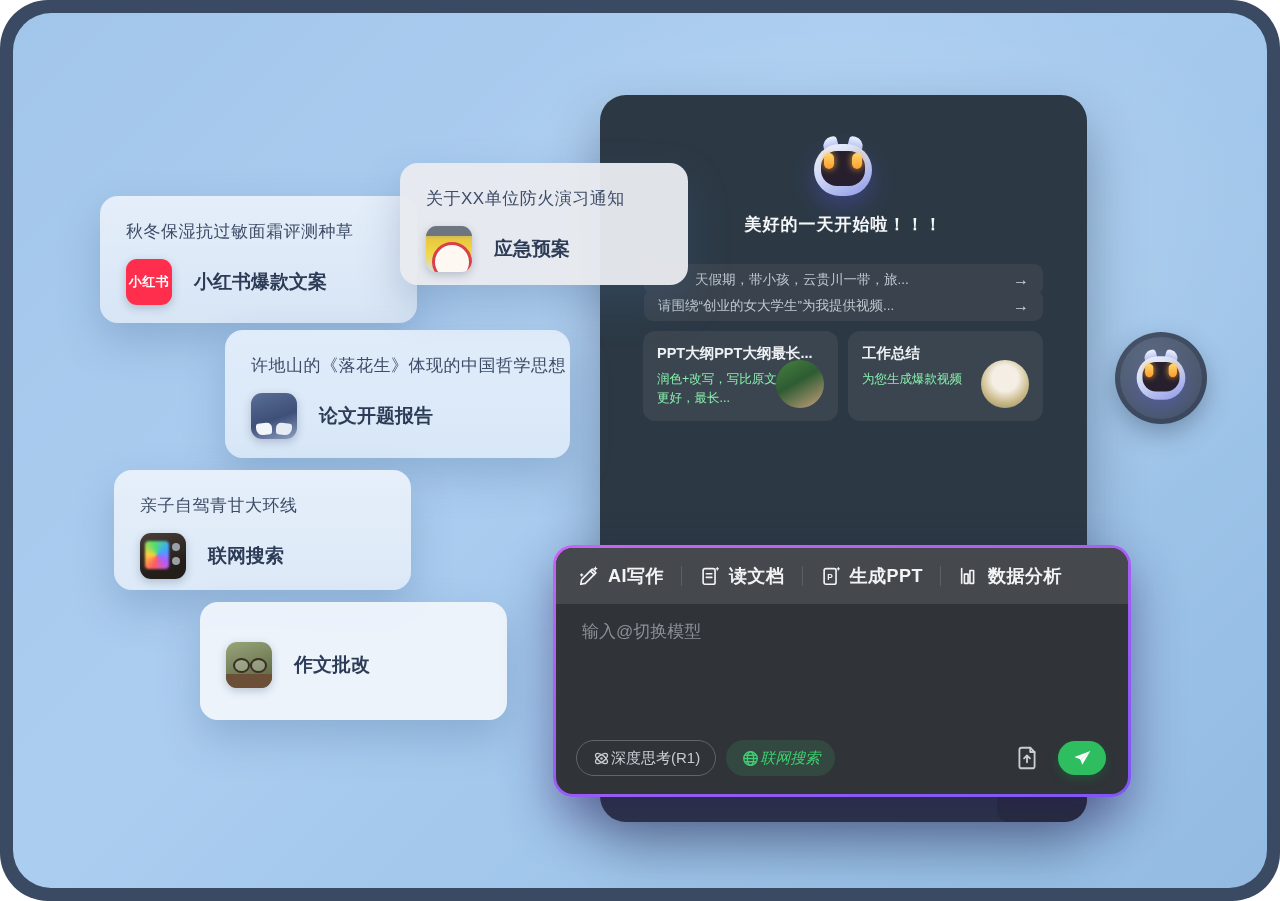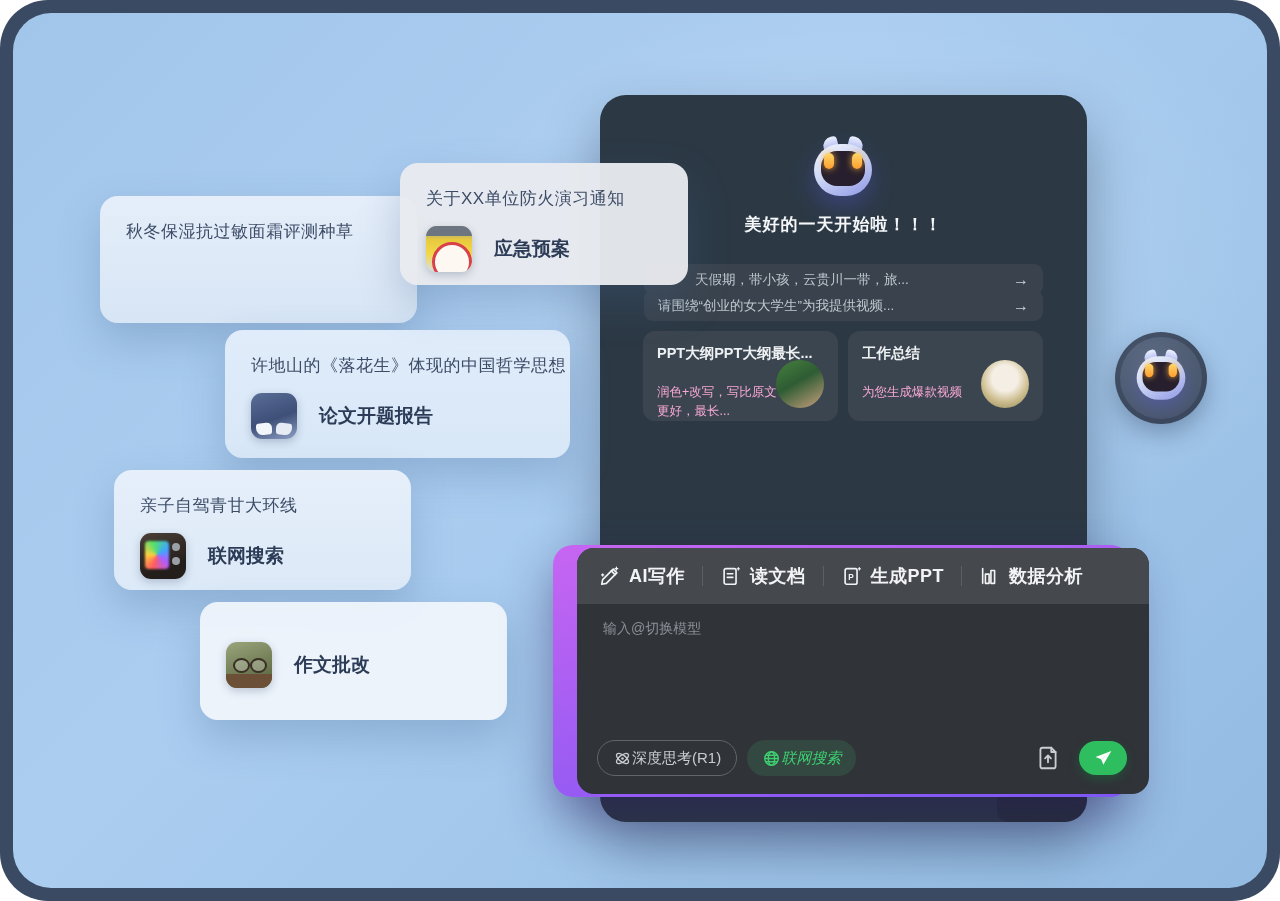--- a/index.html
+++ b/index.html
@@ -151,6 +151,12 @@
 
     <div class="ucard bg-blue1" style="left:87px;top:183px;width:317px;height:127px;">
       <div class="title">秋冬保湿抗过敏面霜评测种草</div>
+      <div class="row">
+        <div class="thumb xhs">
+            <span>小红书</span>
+          </div>
+        <div class="label">小红书爆款文案</div>
+      </div>
     </div>
 
     <div class="ucard bg-gray" style="left:387px;top:150px;width:288px;height:122px;z-index:31;">

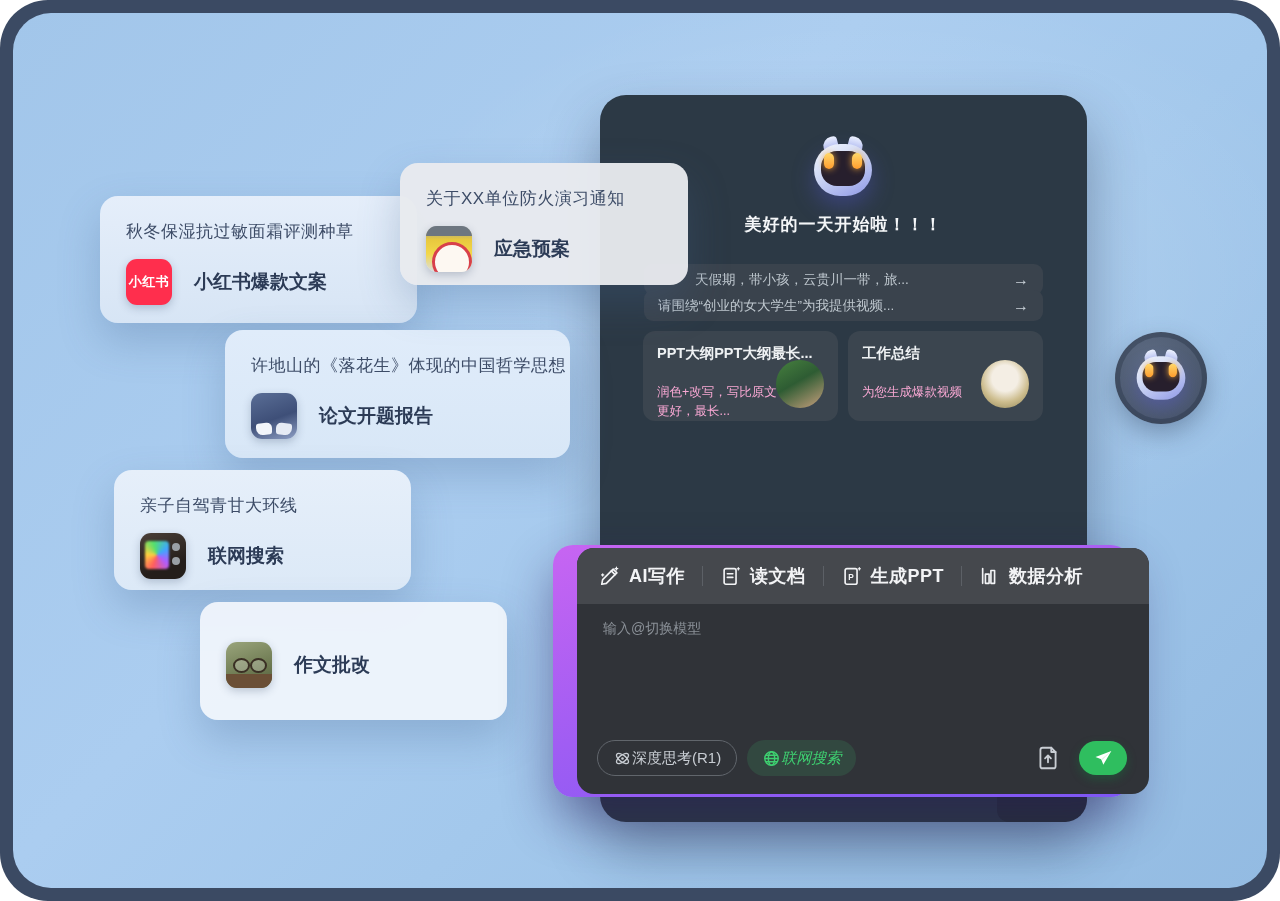--- a/index.html
+++ b/index.html
@@ -71,7 +71,7 @@
   .pcard{position:absolute;top:236px;width:195px;height:90px;background:#3b454f;border-radius:12px;
          padding:13px 14px;box-sizing:border-box;}
   .pcard .pt{font-size:14.5px;font-weight:700;color:#eef1f3;white-space:nowrap;overflow:hidden;}
-  .pcard .pd{font-size:12.5px;color:#f9a8d4;line-height:1.55;margin-top:20px;width:122px;}
+  .pcard .pd{font-size:12.5px;color:#86efac;line-height:1.55;margin-top:7px;width:122px;}
   .pavatar{position:absolute;right:14px;bottom:13px;width:48px;height:48px;border-radius:50%;}
   .pavatar.plant{background:linear-gradient(150deg,#47813f 0%,#2e5c33 45%,#c9a07e 100%);}
   .pavatar.baby{background:radial-gradient(circle at 50% 38%,#f4eee4 34%,#cdbd8e 62%,#8a7f52);}

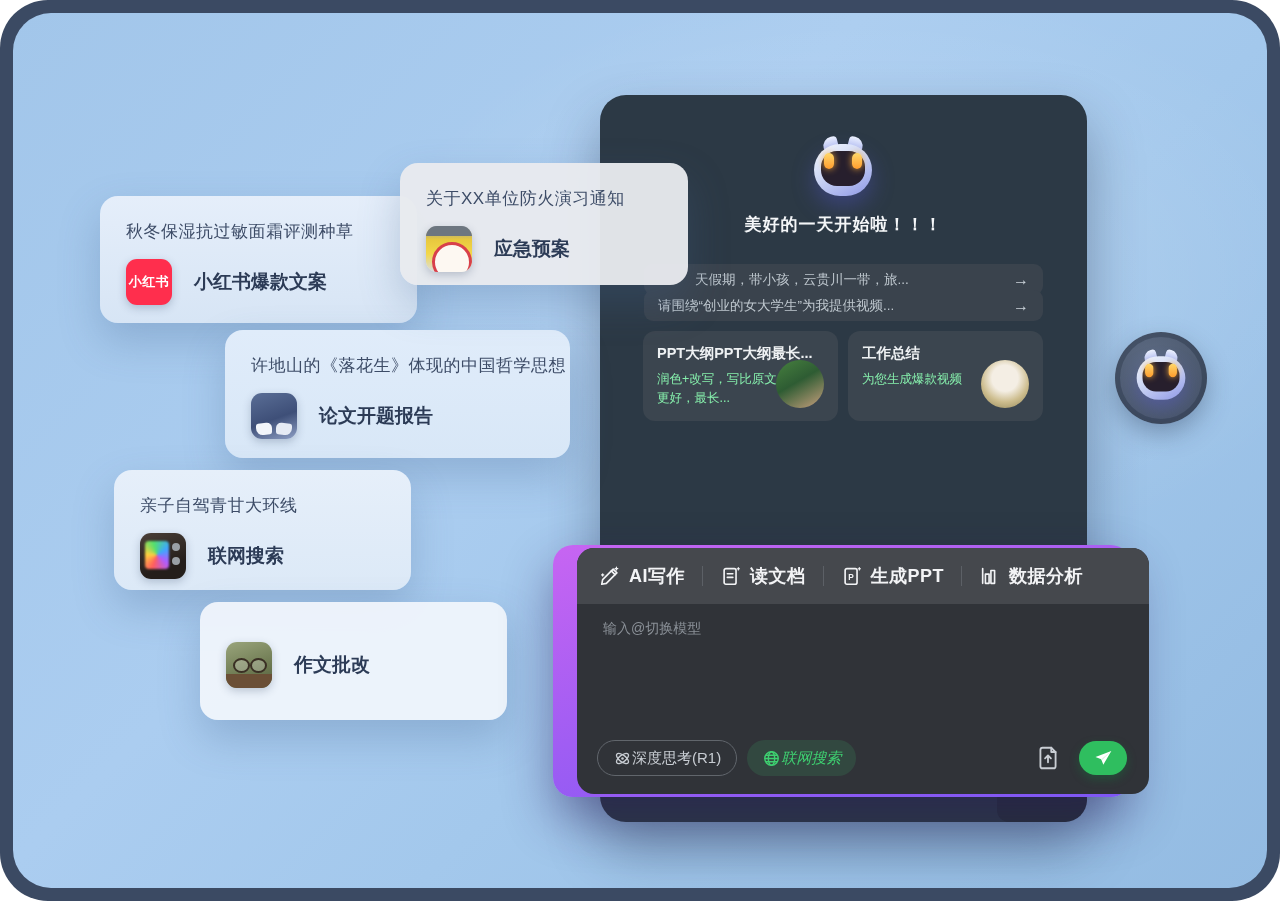--- a/index.html
+++ b/index.html
@@ -88,7 +88,7 @@
         background:linear-gradient(165deg,#c765f2 0%,#a05df3 50%,#7d57f4 100%);padding:3px;box-sizing:border-box;
         box-shadow:0 22px 50px rgba(40,25,90,.45);}
   .composer .inner{width:100%;height:100%;border-radius:17px;background:#303338;overflow:hidden;
-        display:flex;flex-direction:column;margin-left:21px;}
+        display:flex;flex-direction:column;}
   .tabbar{height:56px;background:#45484d;display:flex;align-items:center;padding:0 22px;flex:0 0 auto;}
   .tab{display:flex;align-items:center;gap:8px;cursor:pointer;}
   .tab .tl{font-size:18px;font-weight:700;color:#f2f3f5;letter-spacing:.5px;white-space:nowrap;}

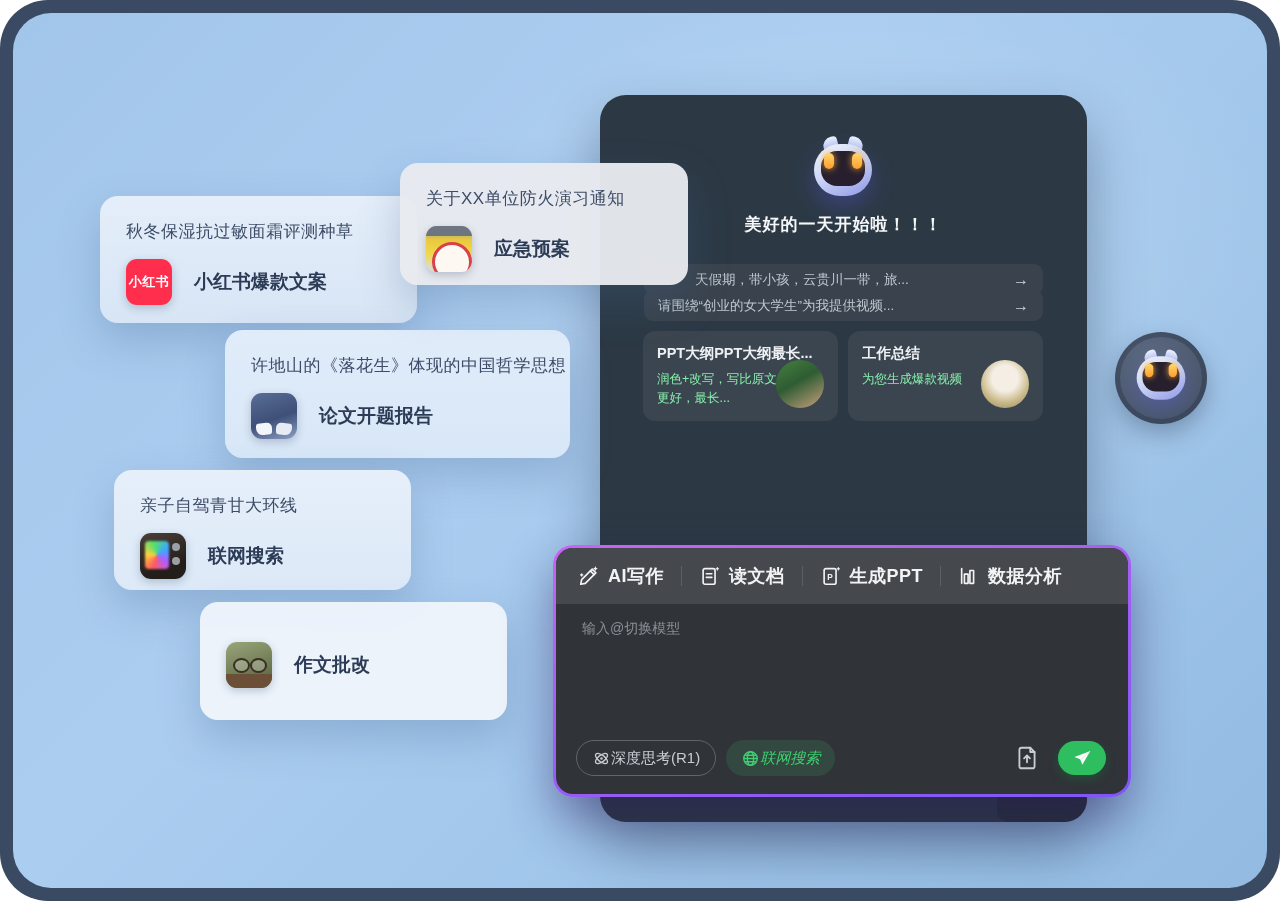--- a/index.html
+++ b/index.html
@@ -96,7 +96,7 @@
   .tdiv{width:1px;height:20px;background:#5c6066;margin:0 17px;}
   .cbody{position:relative;flex:1;}
   .cinput{position:absolute;left:24px;top:14px;right:24px;height:100px;background:transparent;border:none;
-        outline:none;resize:none;font-family:"Liberation Sans",sans-serif;font-size:14px;color:#d8dde2;}
+        outline:none;resize:none;font-family:"Liberation Sans",sans-serif;font-size:17px;color:#d8dde2;}
   .cinput::placeholder{color:#8a9097;}
   .brow{position:absolute;left:20px;right:22px;bottom:18px;display:flex;align-items:center;}
   .pill{height:36px;border-radius:18px;display:flex;align-items:center;padding:0 15px;gap:0;box-sizing:border-box;}

